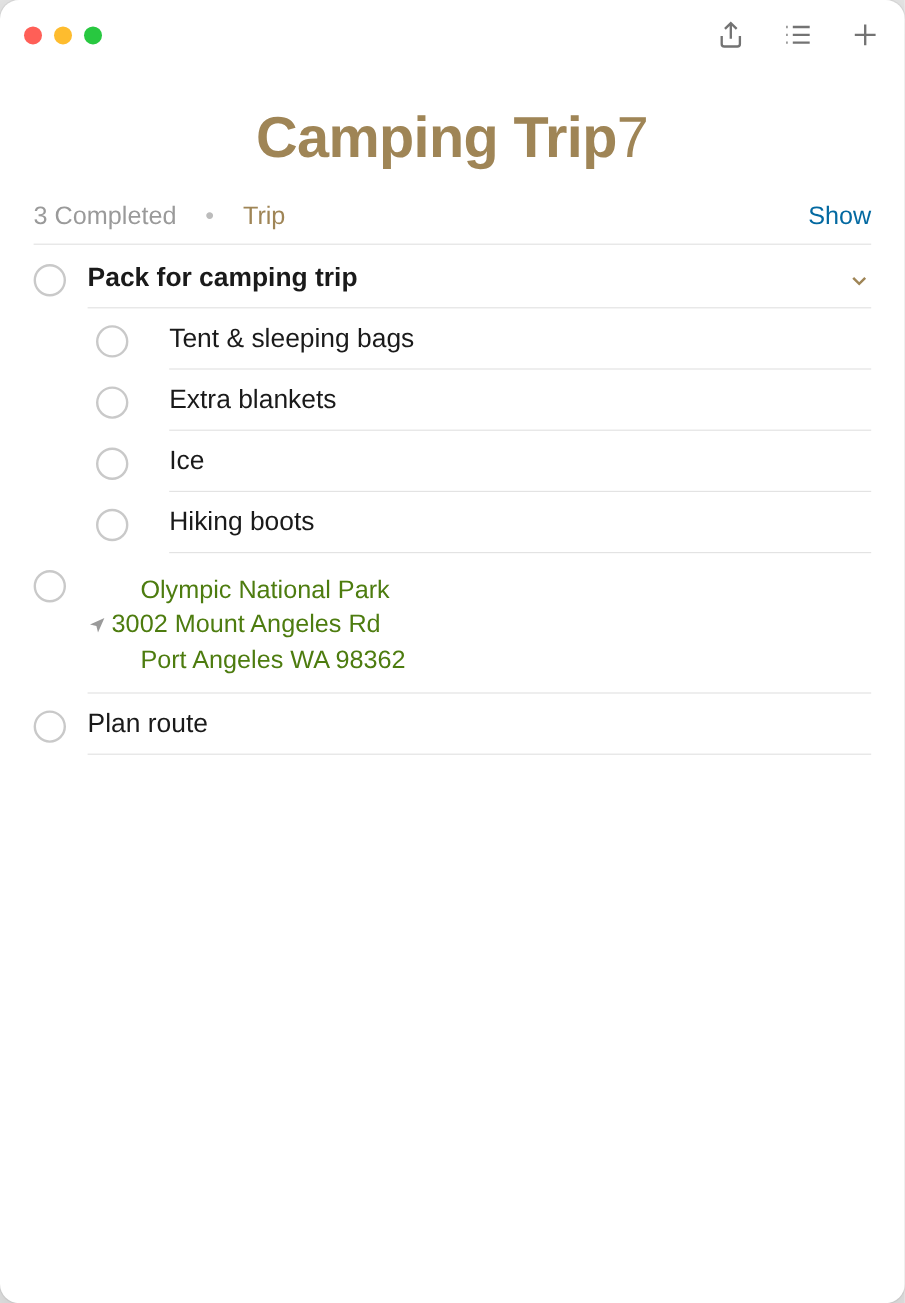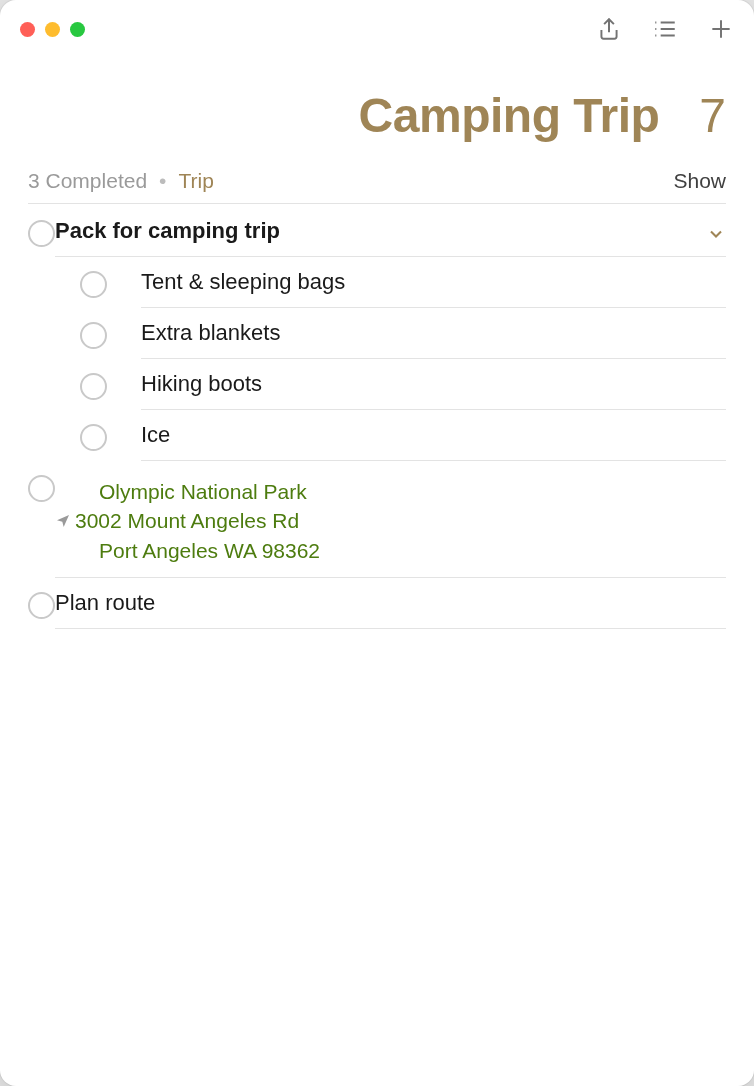--- a/index.html
+++ b/index.html
@@ -40,9 +40,8 @@
 
   .content { padding: 0 28px; }
   .header {
-    display:flex; justify-content:flex-end; align-items:baseline;
+    display:flex; justify-content:center; align-items:baseline;
     margin-top: 30px;
-    gap: 40px;
   }
   .list-title {
     font-size: 48px; font-weight: 800; color:#9f8556; letter-spacing:-0.5px;

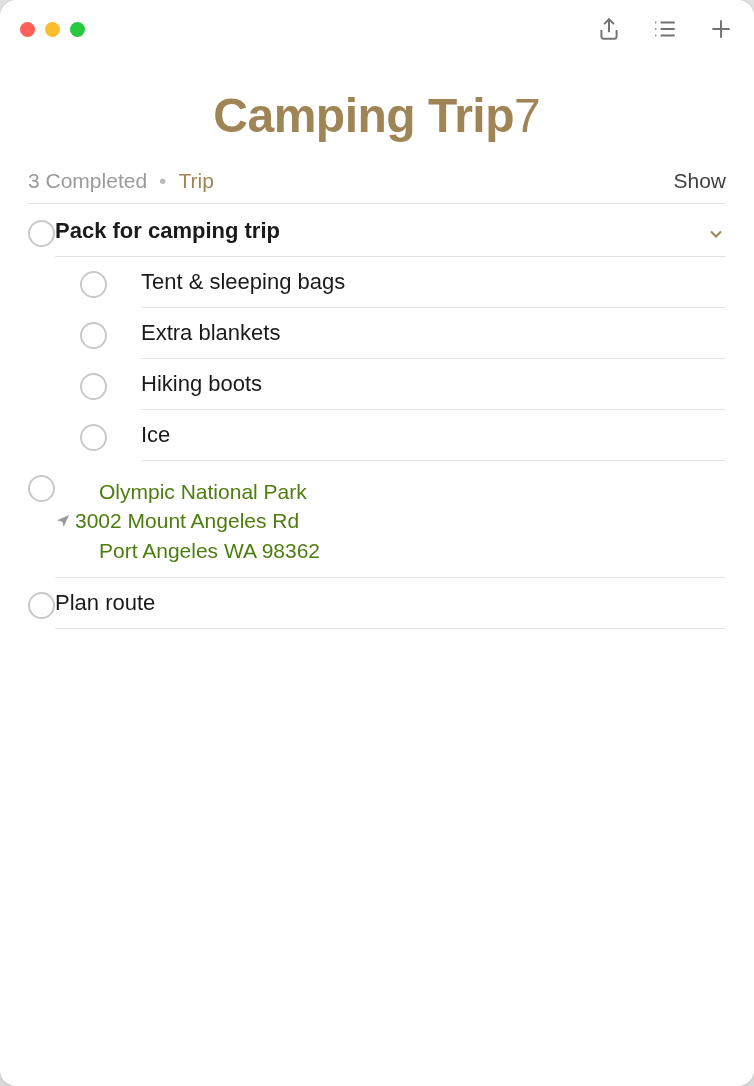--- a/index.html
+++ b/index.html
@@ -53,7 +53,7 @@
     border-bottom: 1px solid #e3e3e3;
     padding-bottom: 10px;
   }
-  .subheader-left { display:flex; align-items:center; gap: 8px; }
+  .subheader-left { display:flex; align-items:center; gap: 20px; }
   .dot-sep { color:#bcbcbc; padding: 0 4px; }
   .clear { color:#9f8556; cursor:pointer; }
   .show { color:#404040; cursor:pointer; }

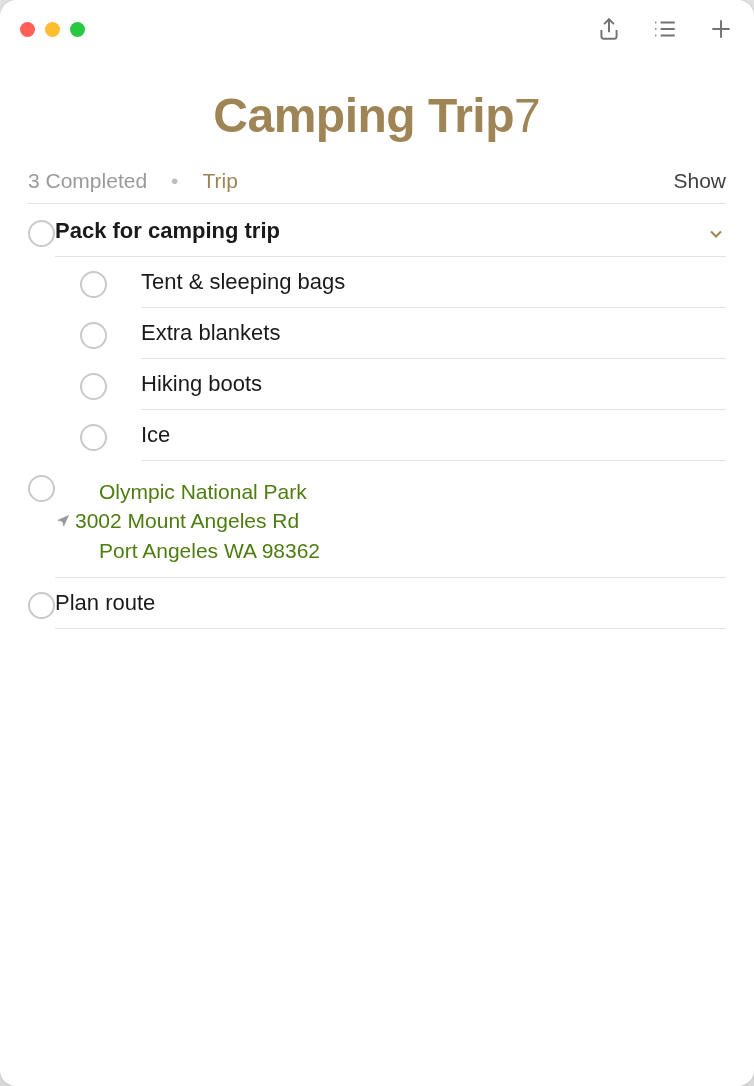--- a/index.html
+++ b/index.html
@@ -56,7 +56,7 @@
   .subheader-left { display:flex; align-items:center; gap: 20px; }
   .dot-sep { color:#bcbcbc; padding: 0 4px; }
   .clear { color:#9f8556; cursor:pointer; }
-  .show { color:#404040; cursor:pointer; }
+  .show { color:#0369a1; cursor:pointer; }
 
   .items { margin-top: 2px; }
   .row {

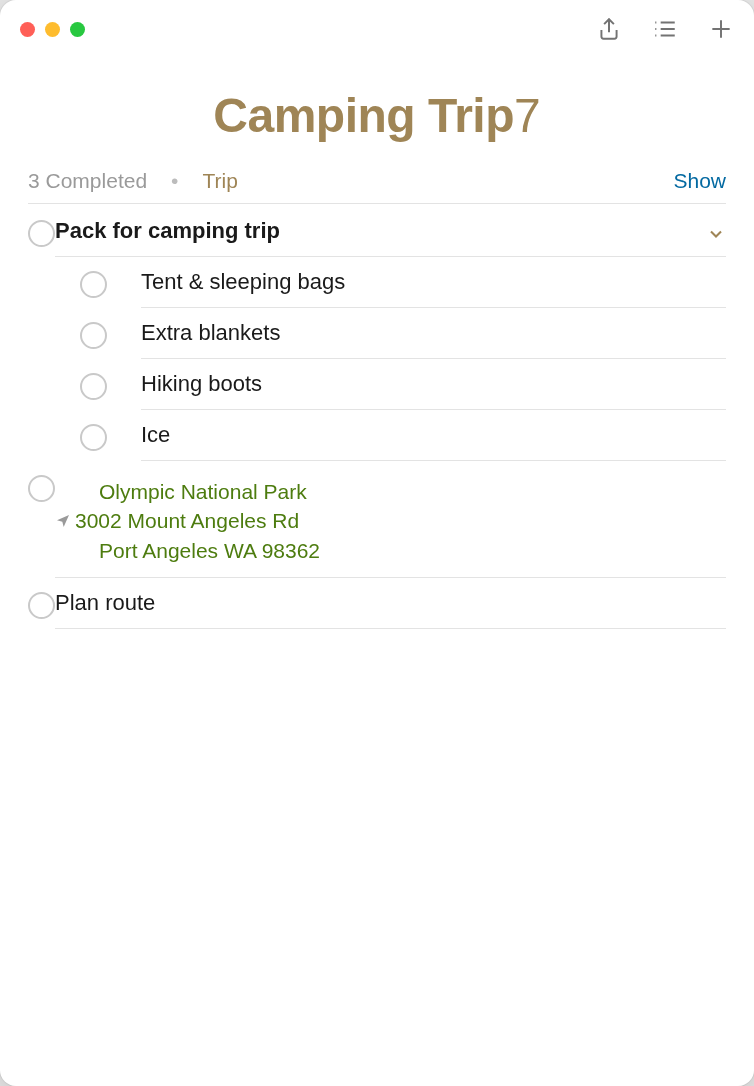--- a/index.html
+++ b/index.html
@@ -60,7 +60,7 @@
 
   .items { margin-top: 2px; }
   .row {
-    display:flex; align-items:flex-start; 
+    display:flex; align-items:flex-start; gap: 18px;
     padding: 12px 0 0 0;
   }
   .row .circle {

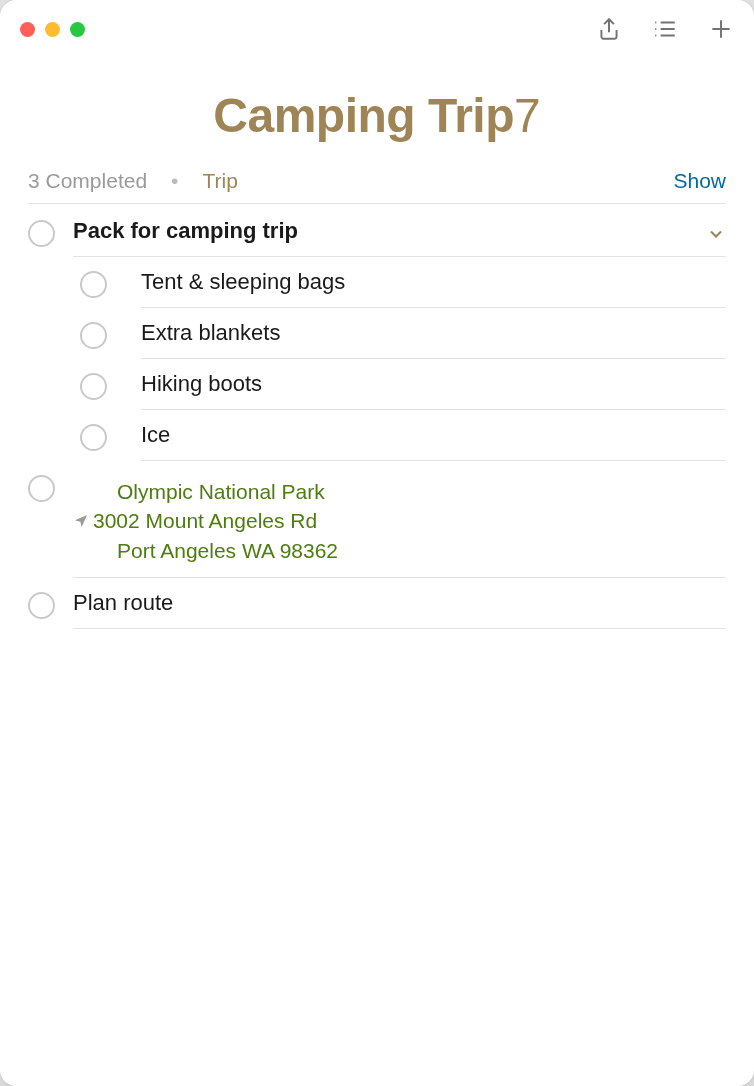--- a/index.html
+++ b/index.html
@@ -153,11 +153,11 @@
       </div>
       <div class="subtask">
         <div class="circle"></div>
-        <div class="row-body"><span class="row-title">Hiking boots</span></div>
+        <div class="row-body"><span class="row-title">Ice</span></div>
       </div>
       <div class="subtask">
         <div class="circle"></div>
-        <div class="row-body"><span class="row-title">Ice</span></div>
+        <div class="row-body"><span class="row-title">Hiking boots</span></div>
       </div>
 
       <div class="row">

